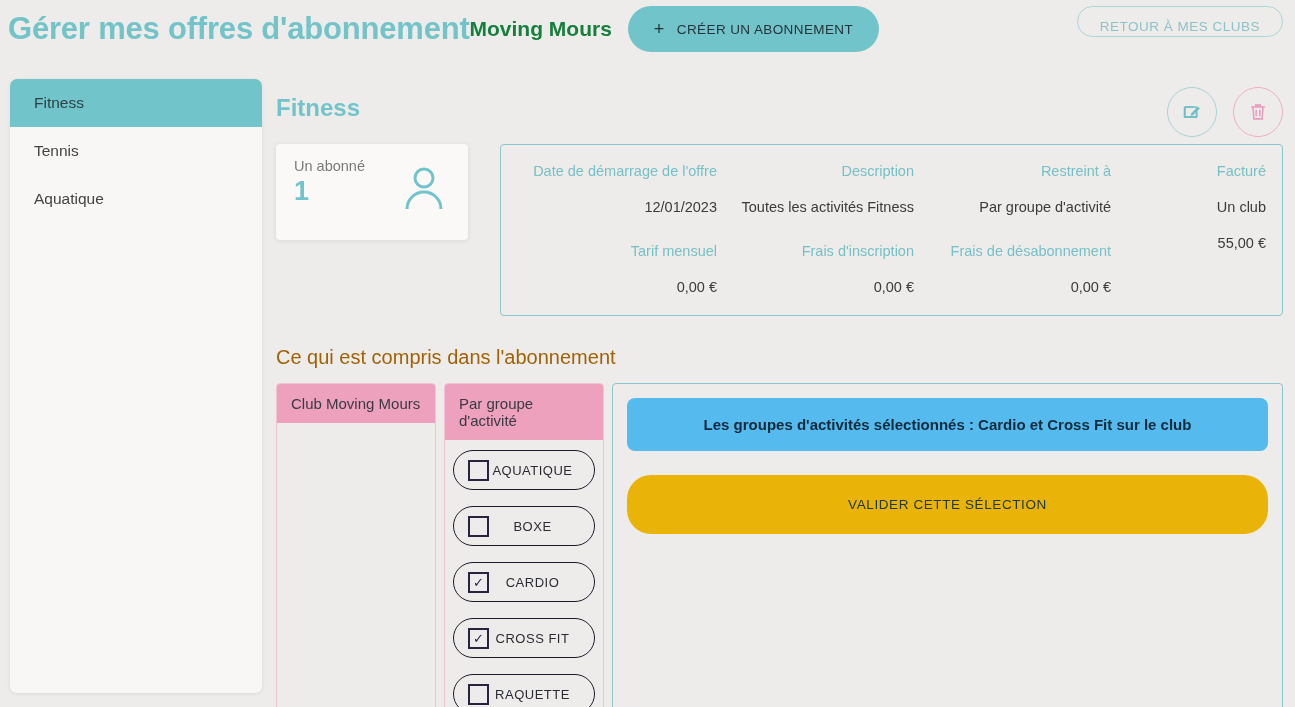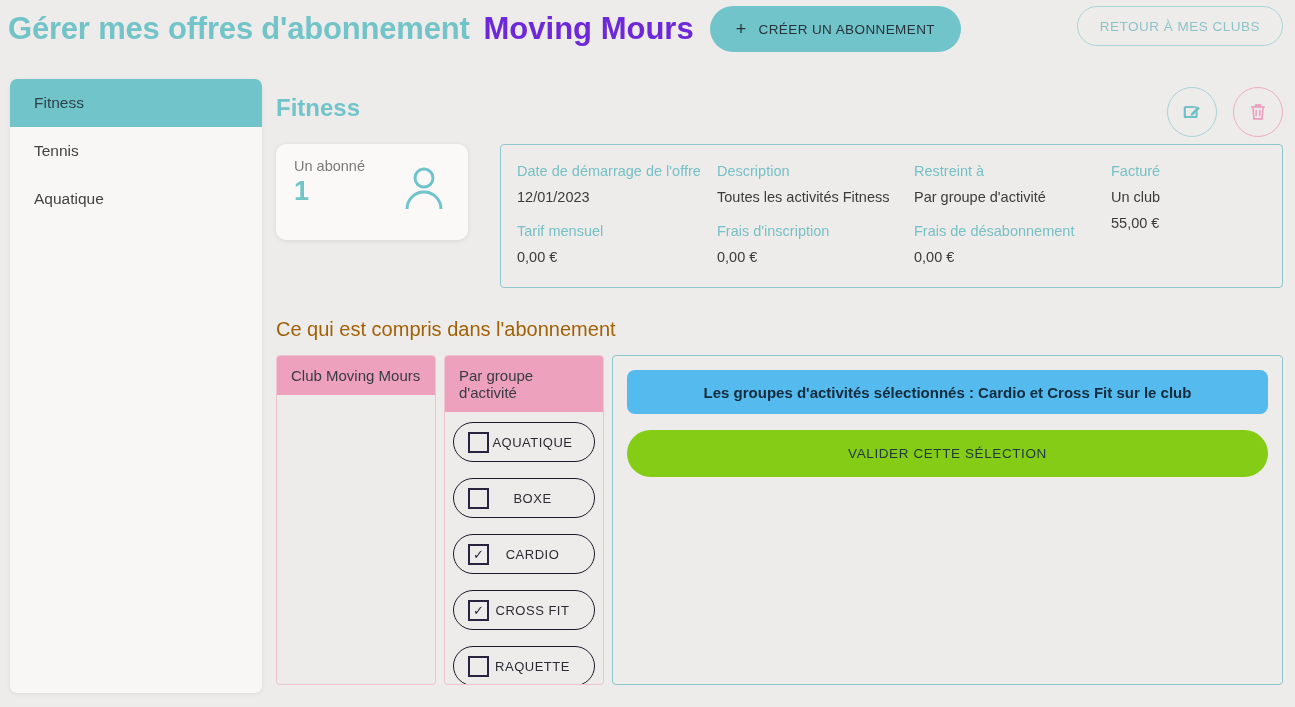--- a/index.html
+++ b/index.html
@@ -35,10 +35,10 @@
     white-space: nowrap;
   }
   .club-title {
-    font-size: 31px;
+    font-size: 21px;
     font-weight: bold;
-    color: #6d28d9;
-    margin-left: 14px;
+    color: #15803d;
+    margin-left: 0;
     white-space: nowrap;
   }
   .btn-create {

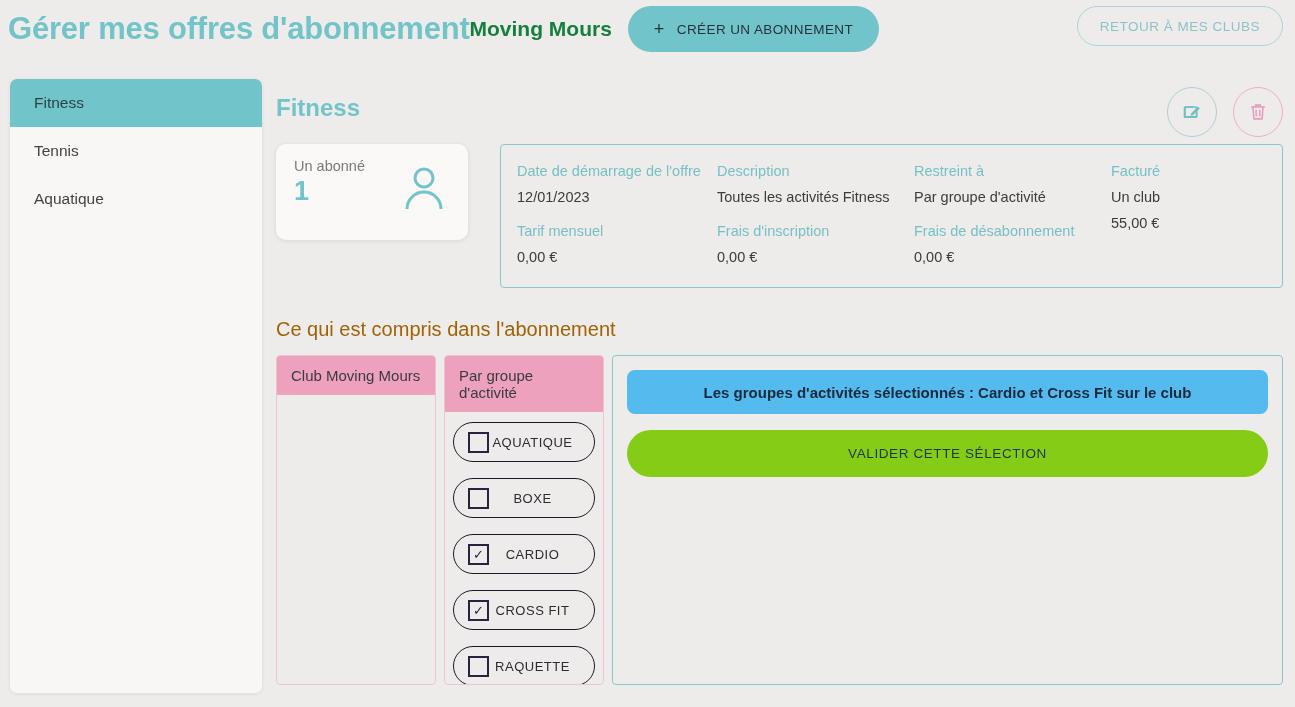--- a/index.html
+++ b/index.html
@@ -67,7 +67,7 @@
     position: absolute;
     right: 12px;
     top: 6px;
-    height: 40px;
+    height: 31px;
     padding: 12px 22px;
     border-radius: 23px;
     border: 1px solid #a9d6d8;

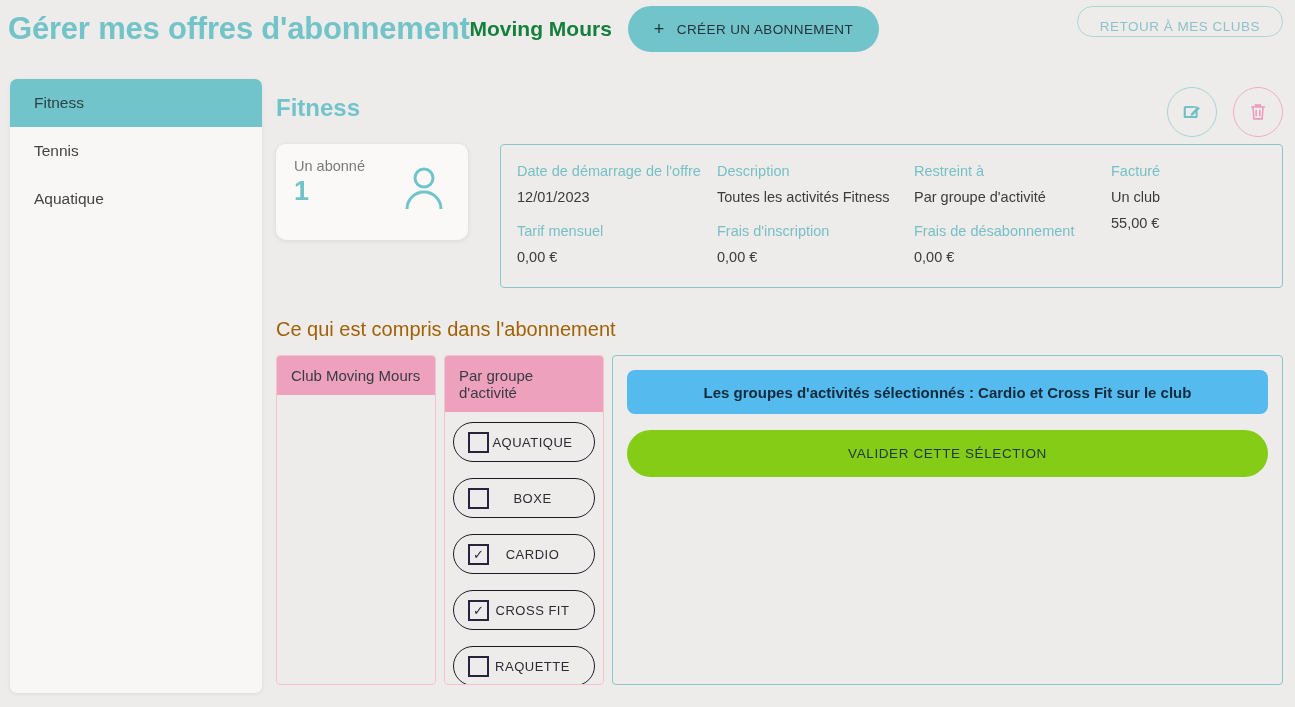--- a/index.html
+++ b/index.html
@@ -152,7 +152,7 @@
     width: 192px;
     height: 96px;
     background: #faf9f7;
-    border-radius: 10px;
+    border-radius: 4px;
     box-shadow: 0 1px 5px rgba(0,0,0,0.09);
     padding: 14px 18px 0 18px;
     box-sizing: border-box;

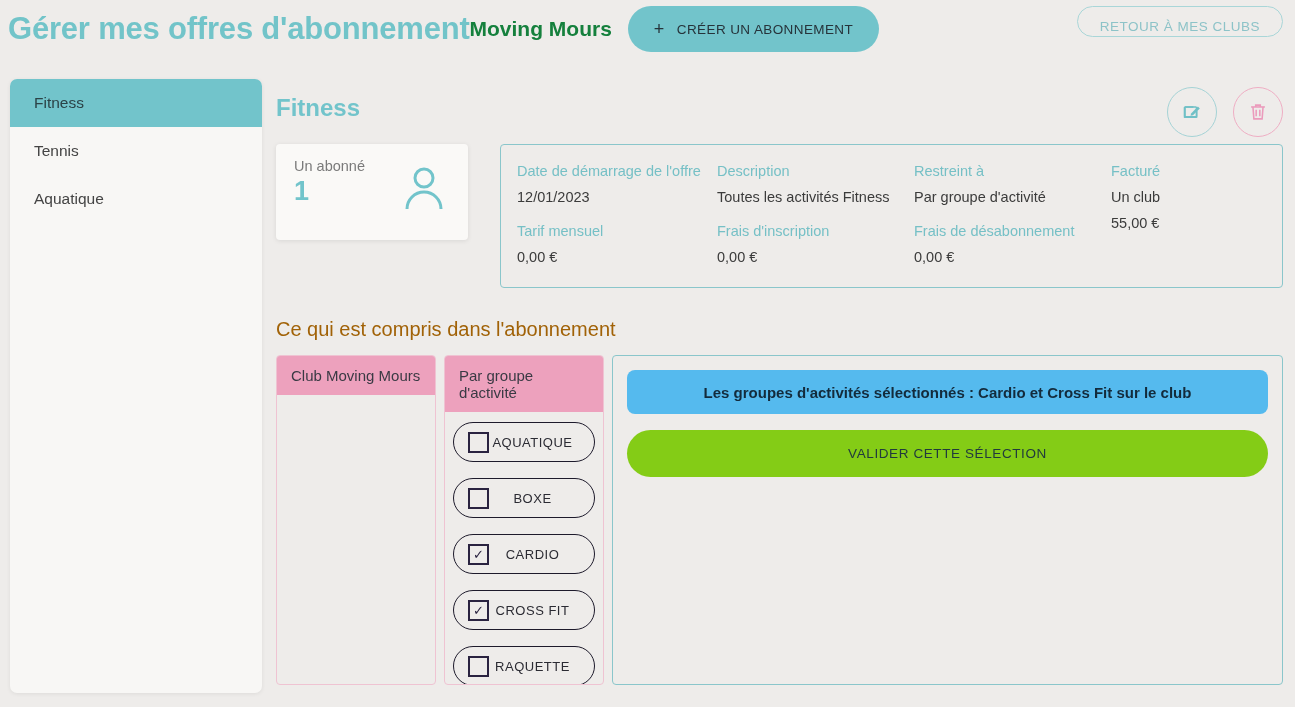--- a/index.html
+++ b/index.html
@@ -186,7 +186,8 @@
   .info-grid {
     display: grid;
     grid-template-columns: 200px 197px 197px 1fr;
-    row-gap: 2px;
+    row-gap: 12px;
+    text-align: right;
   }
   .info-label {
     color: #76c0c6;

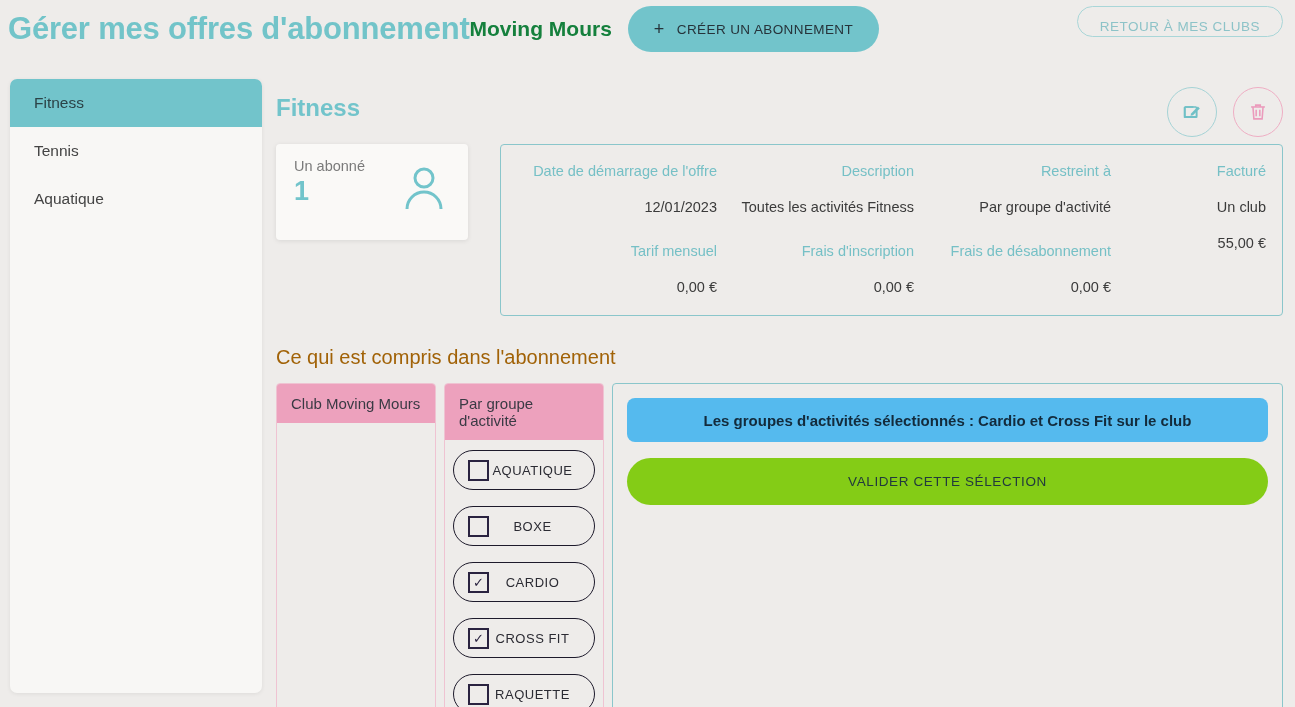--- a/index.html
+++ b/index.html
@@ -276,7 +276,7 @@
   .banner-selected {
     background: #55baee;
     border-radius: 8px;
-    height: 44px;
+    height: 53px;
     display: flex;
     align-items: center;
     justify-content: center;

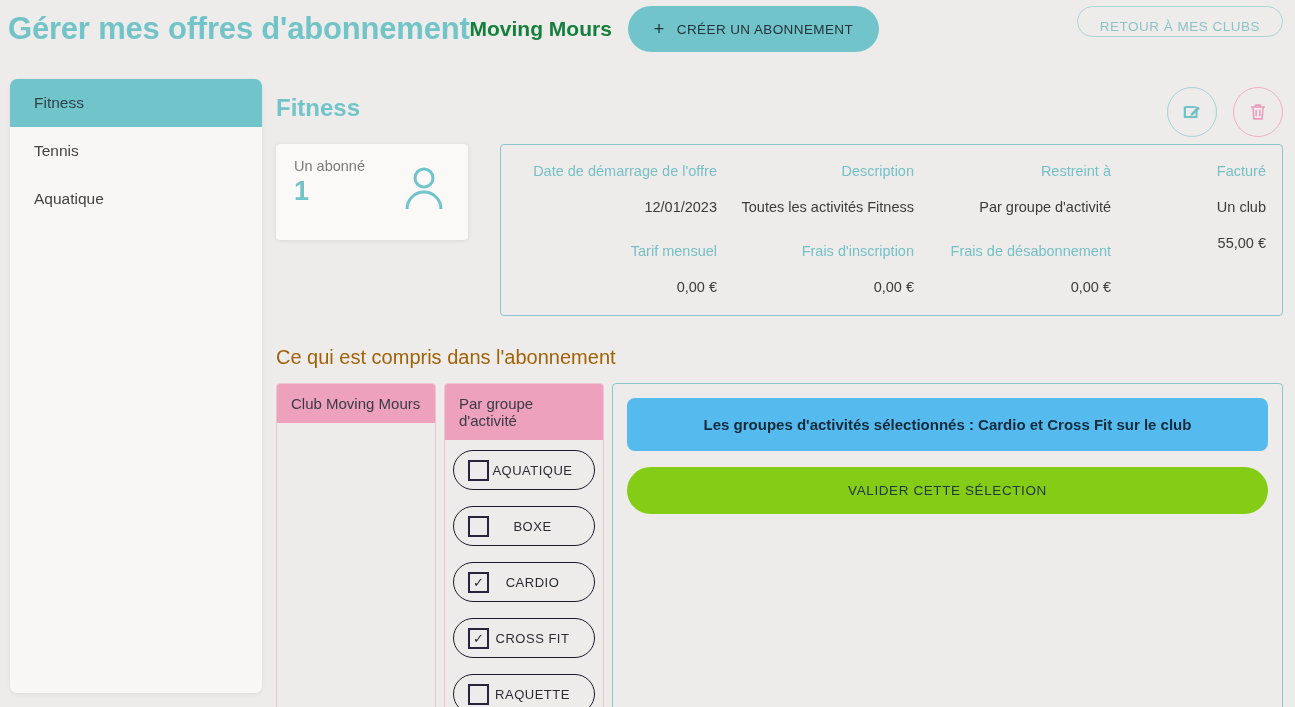--- a/index.html
+++ b/index.html
@@ -285,11 +285,11 @@
     font-weight: bold;
   }
   .btn-validate {
-    margin-top: 16px;
-    background: #84cc16;
+    margin-top: 24px;
+    background: #eab308;
     border: none;
     border-radius: 24px;
-    height: 47px;
+    height: 59px;
     width: 100%;
     color: #223a3d;
     font-size: 13.5px;

